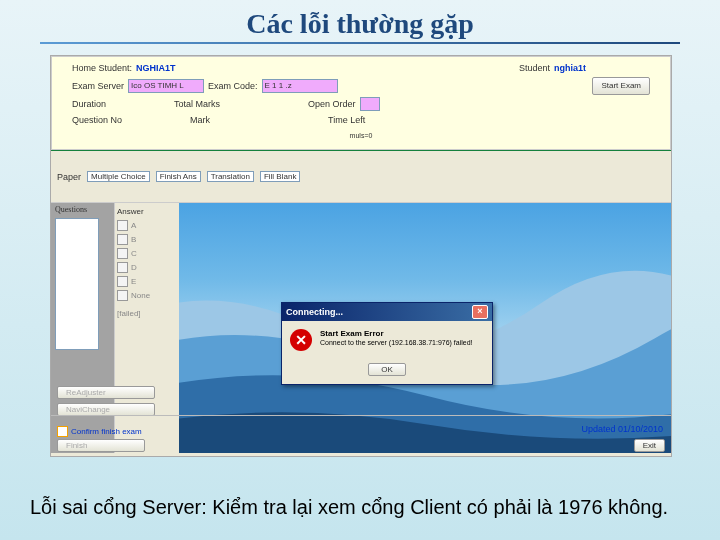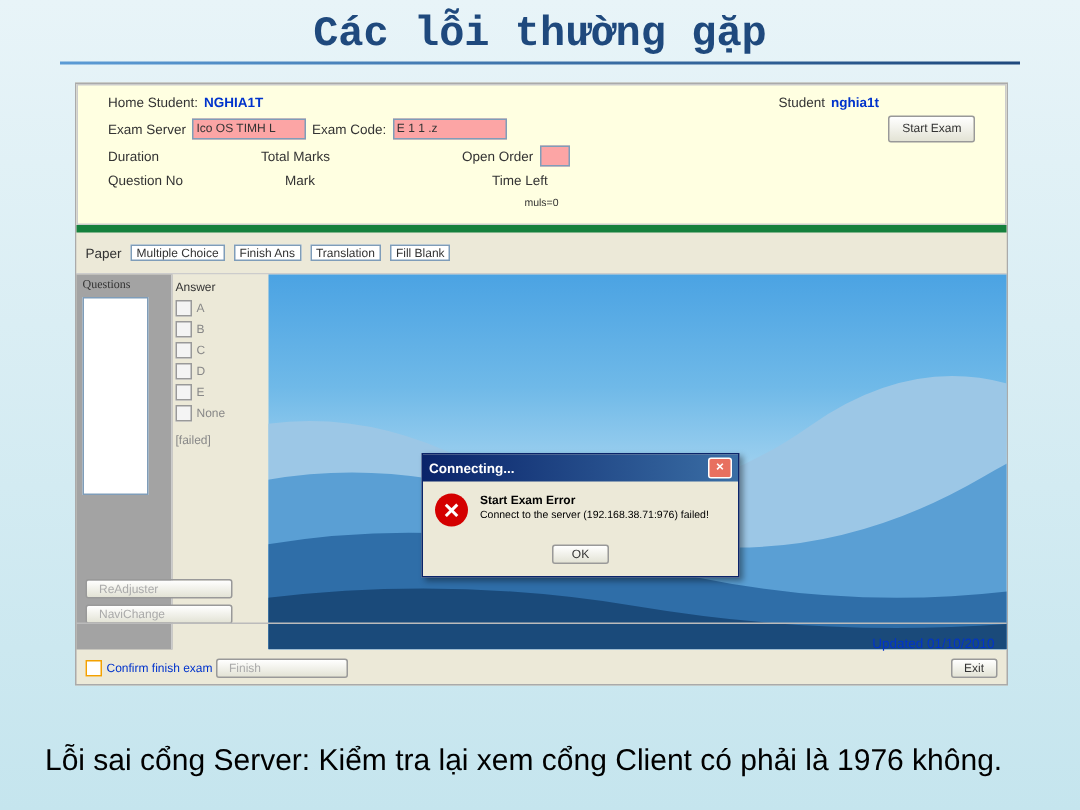--- a/index.html
+++ b/index.html
@@ -22,7 +22,7 @@
     color: #1f497d;
     text-align: center;
     padding: 8px 0 2px 0;
-    font-family: Liberation Mono, monospace;
+    font-family: Liberation Serif, serif;
   }
   .title-underline {
     height: 2px;

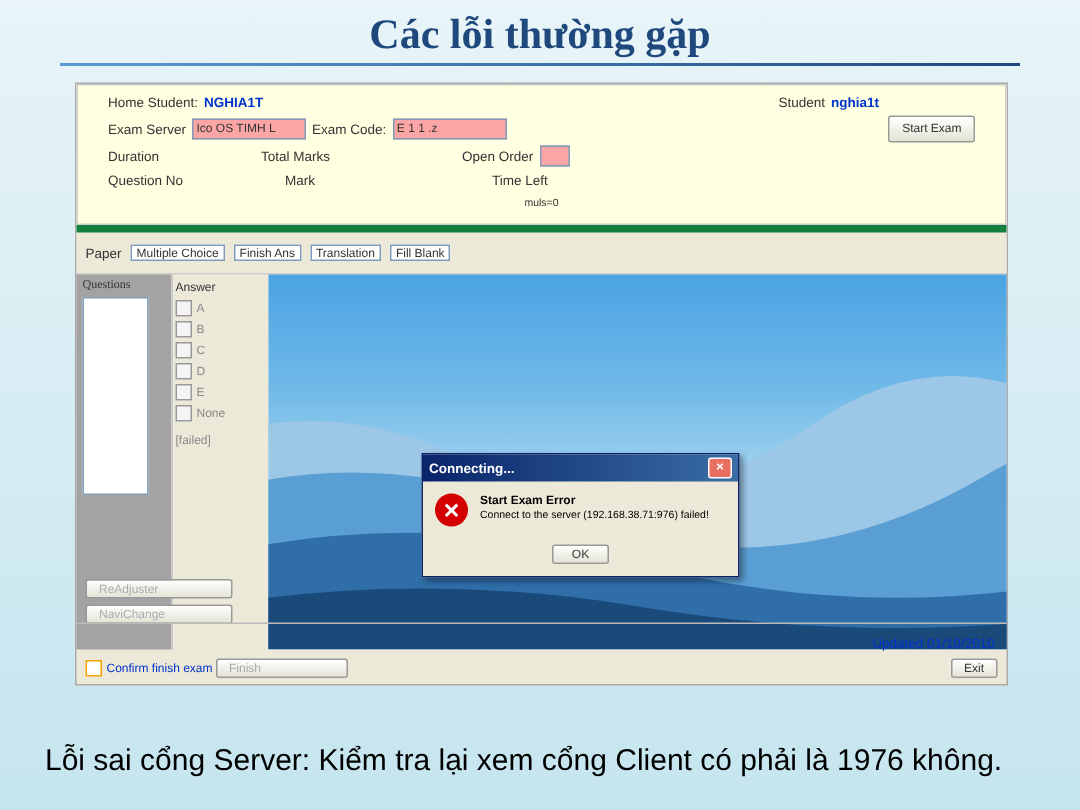--- a/index.html
+++ b/index.html
@@ -60,7 +60,7 @@
   .val-link { color: #0033cc; font-weight: bold; }
   .field {
     display: inline-block;
-    background: #fca5a5;
+    background: #f0abfc;
     border: 1px solid #7f9db9;
     height: 12px;
     padding: 0 2px;

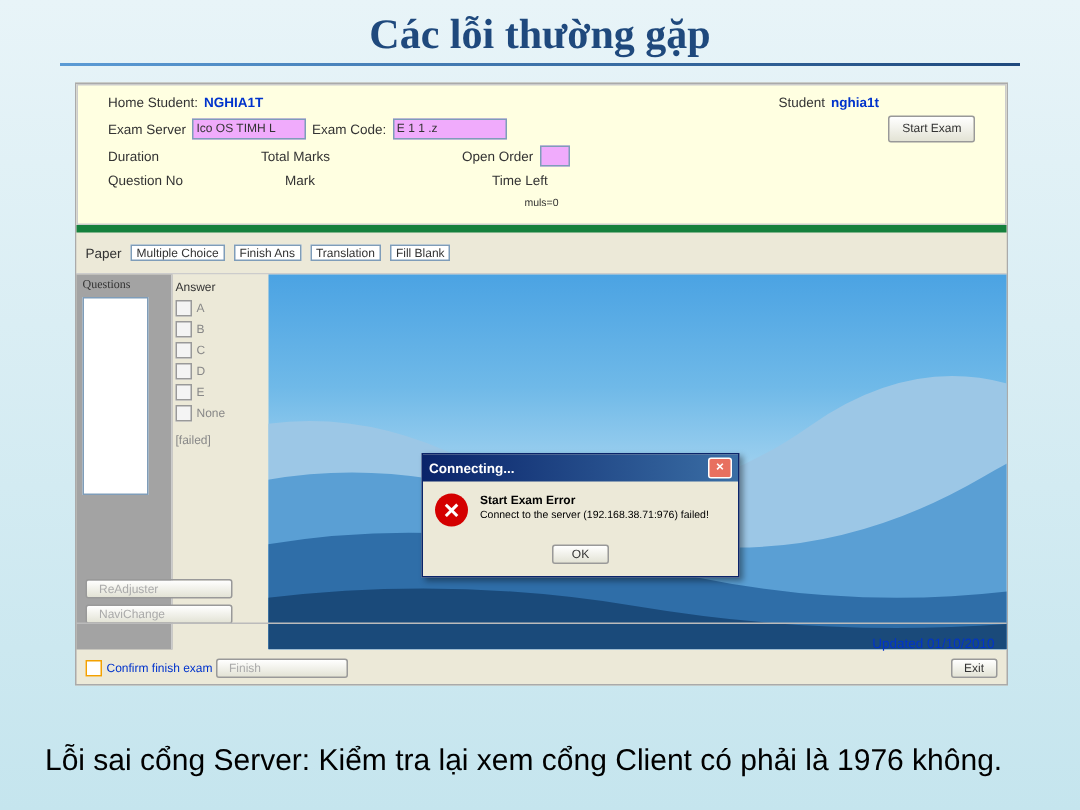--- a/index.html
+++ b/index.html
@@ -80,8 +80,8 @@
     display: flex;
     align-items: flex-end;
     gap: 6px;
-    padding: 8px 6px;
-    border-top: 5px solid #15803d;
+    padding: 20px 6px;
+    border-top: 1px solid #15803d;
     background: #ece9d8;
   }
   .tag {

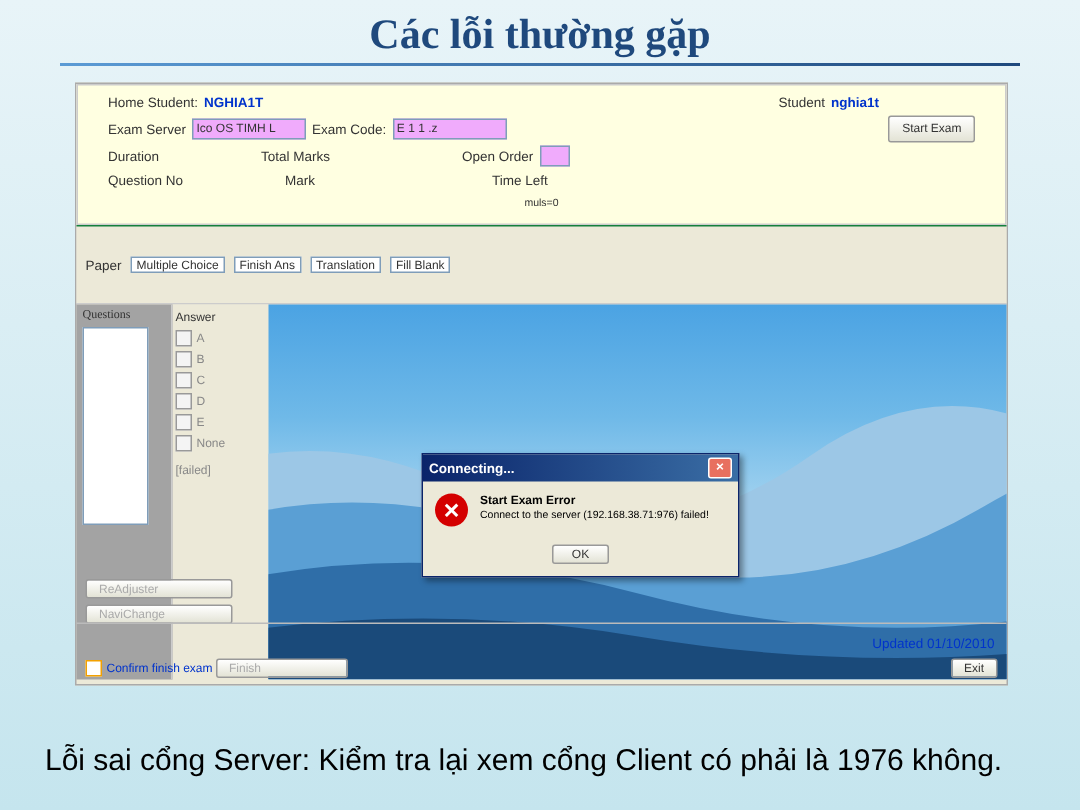--- a/index.html
+++ b/index.html
@@ -155,7 +155,7 @@
     left: 6px;
     bottom: 4px;
     display: flex;
-    flex-direction: row;
+    flex-direction: column;
     gap: 2px;
   }
   .finish-chk { display: flex; gap: 3px; align-items: center; color: #0033cc; font-size: 8px; }

